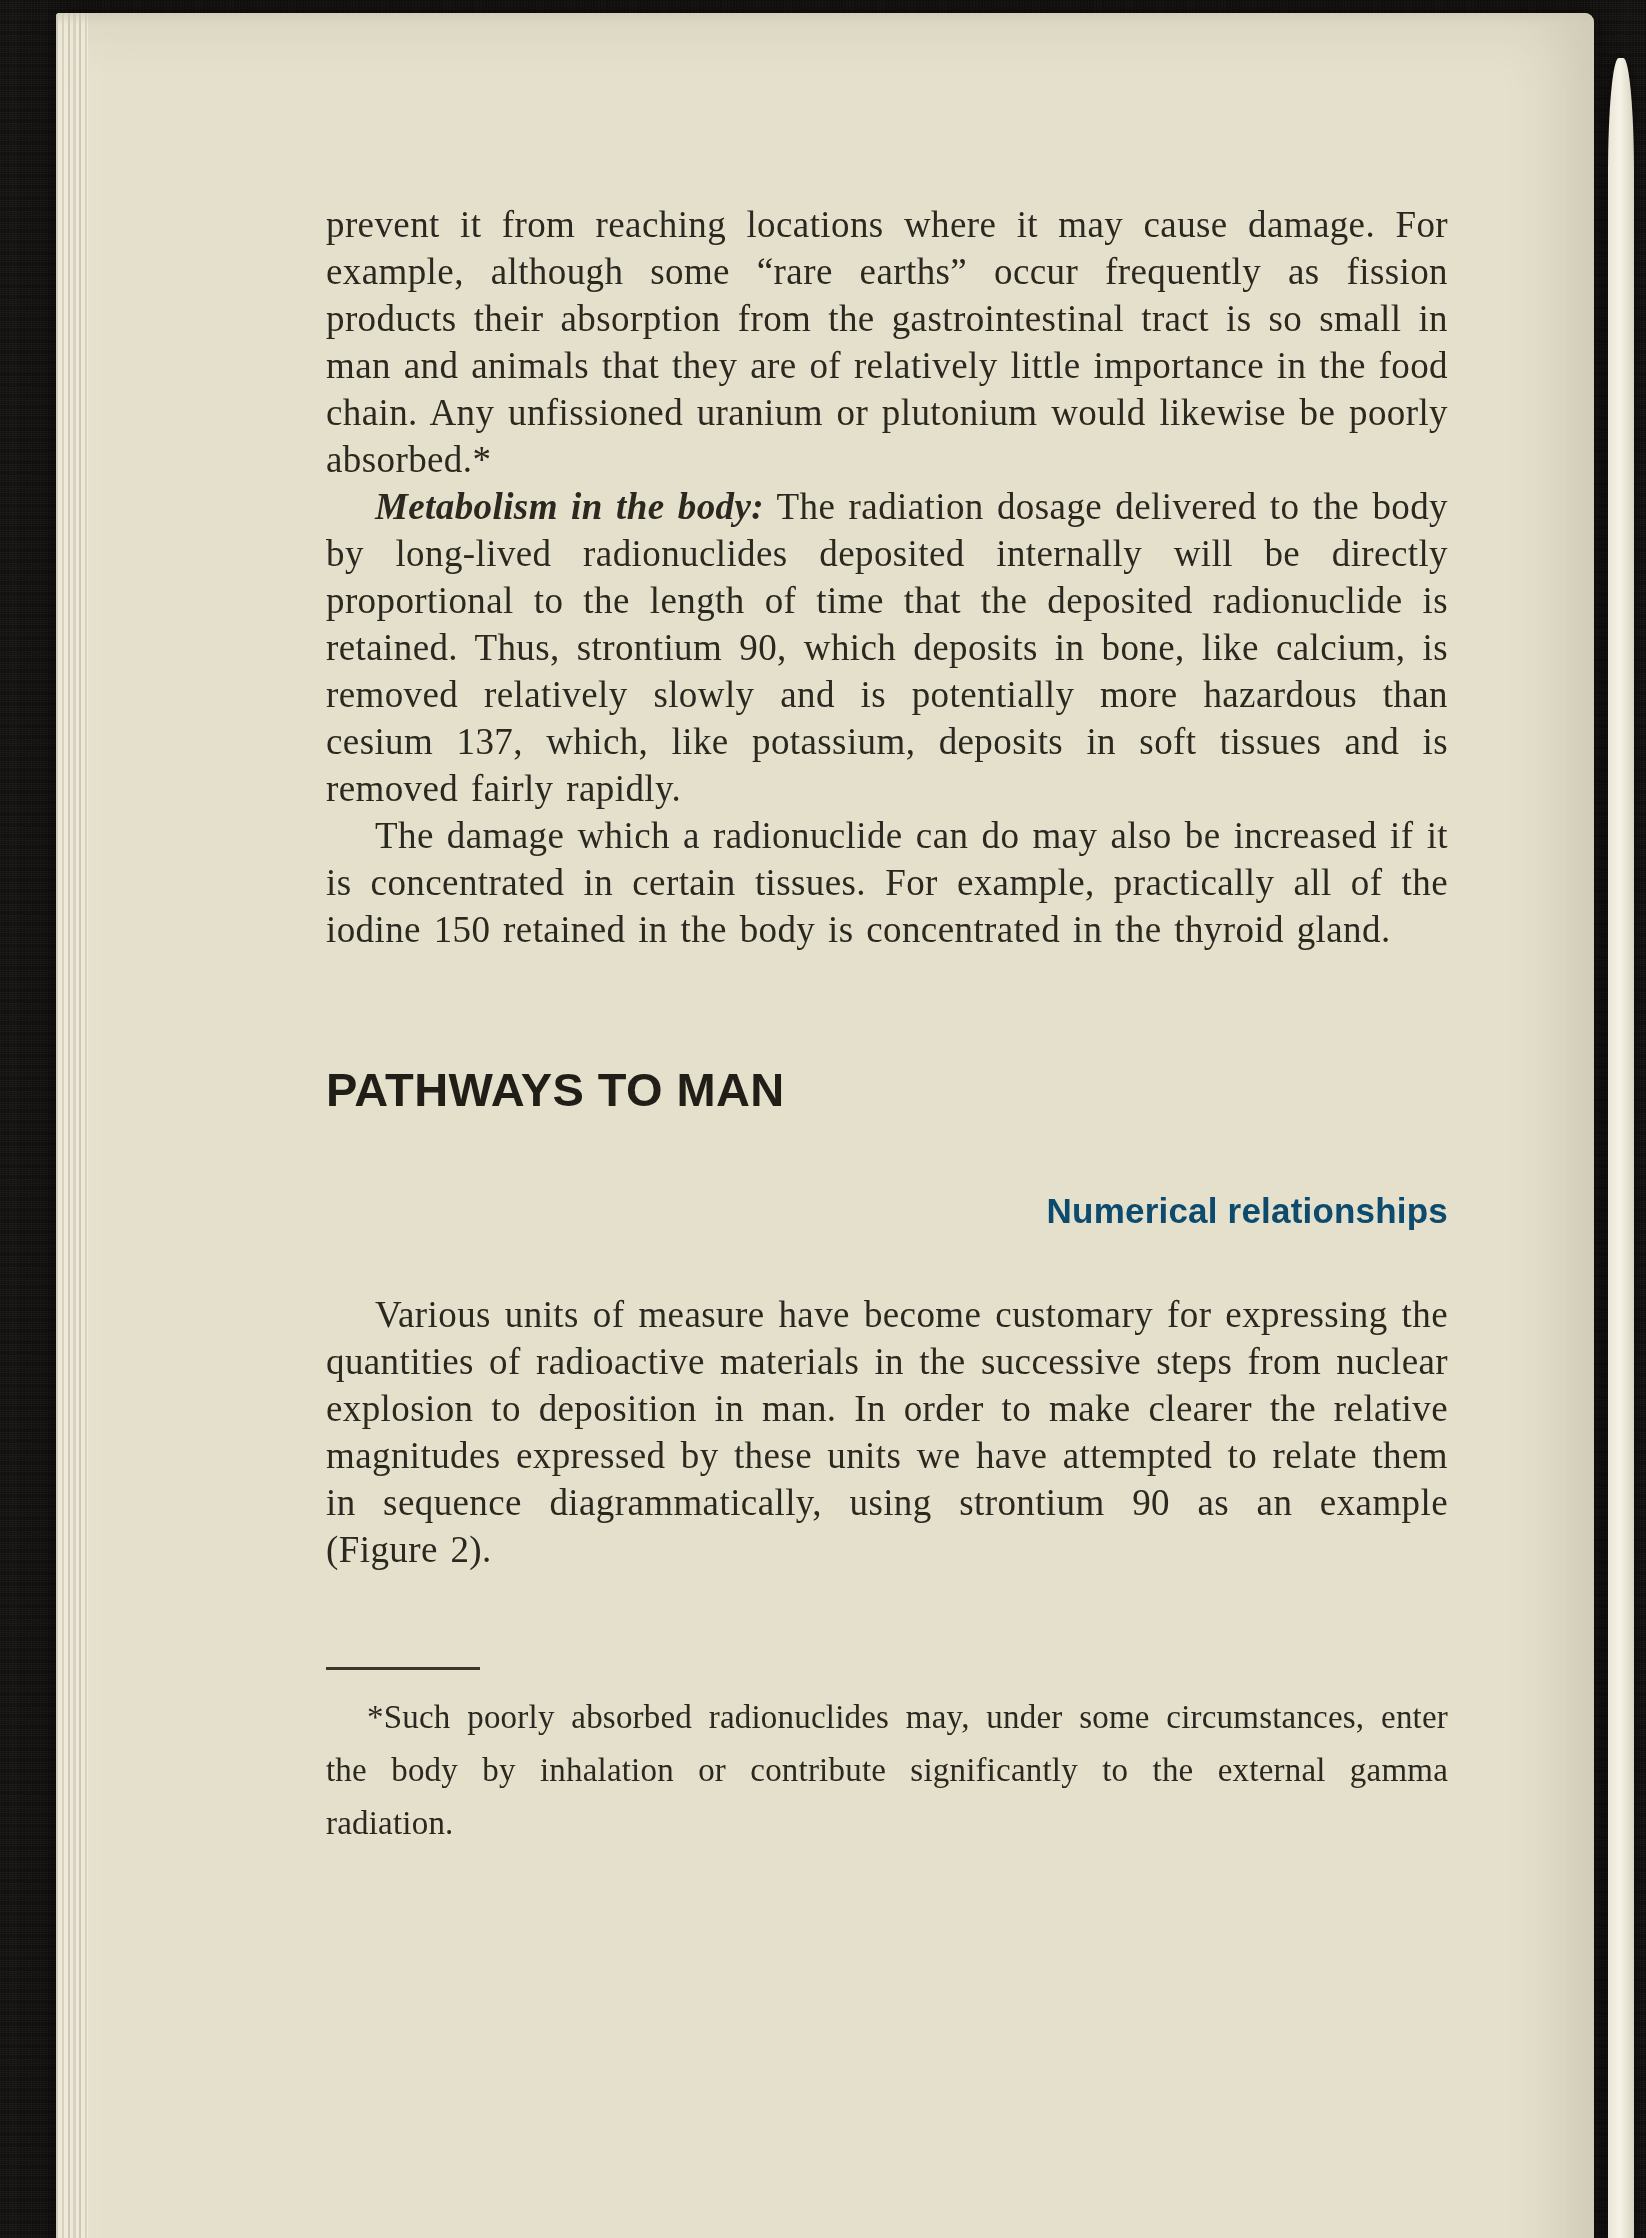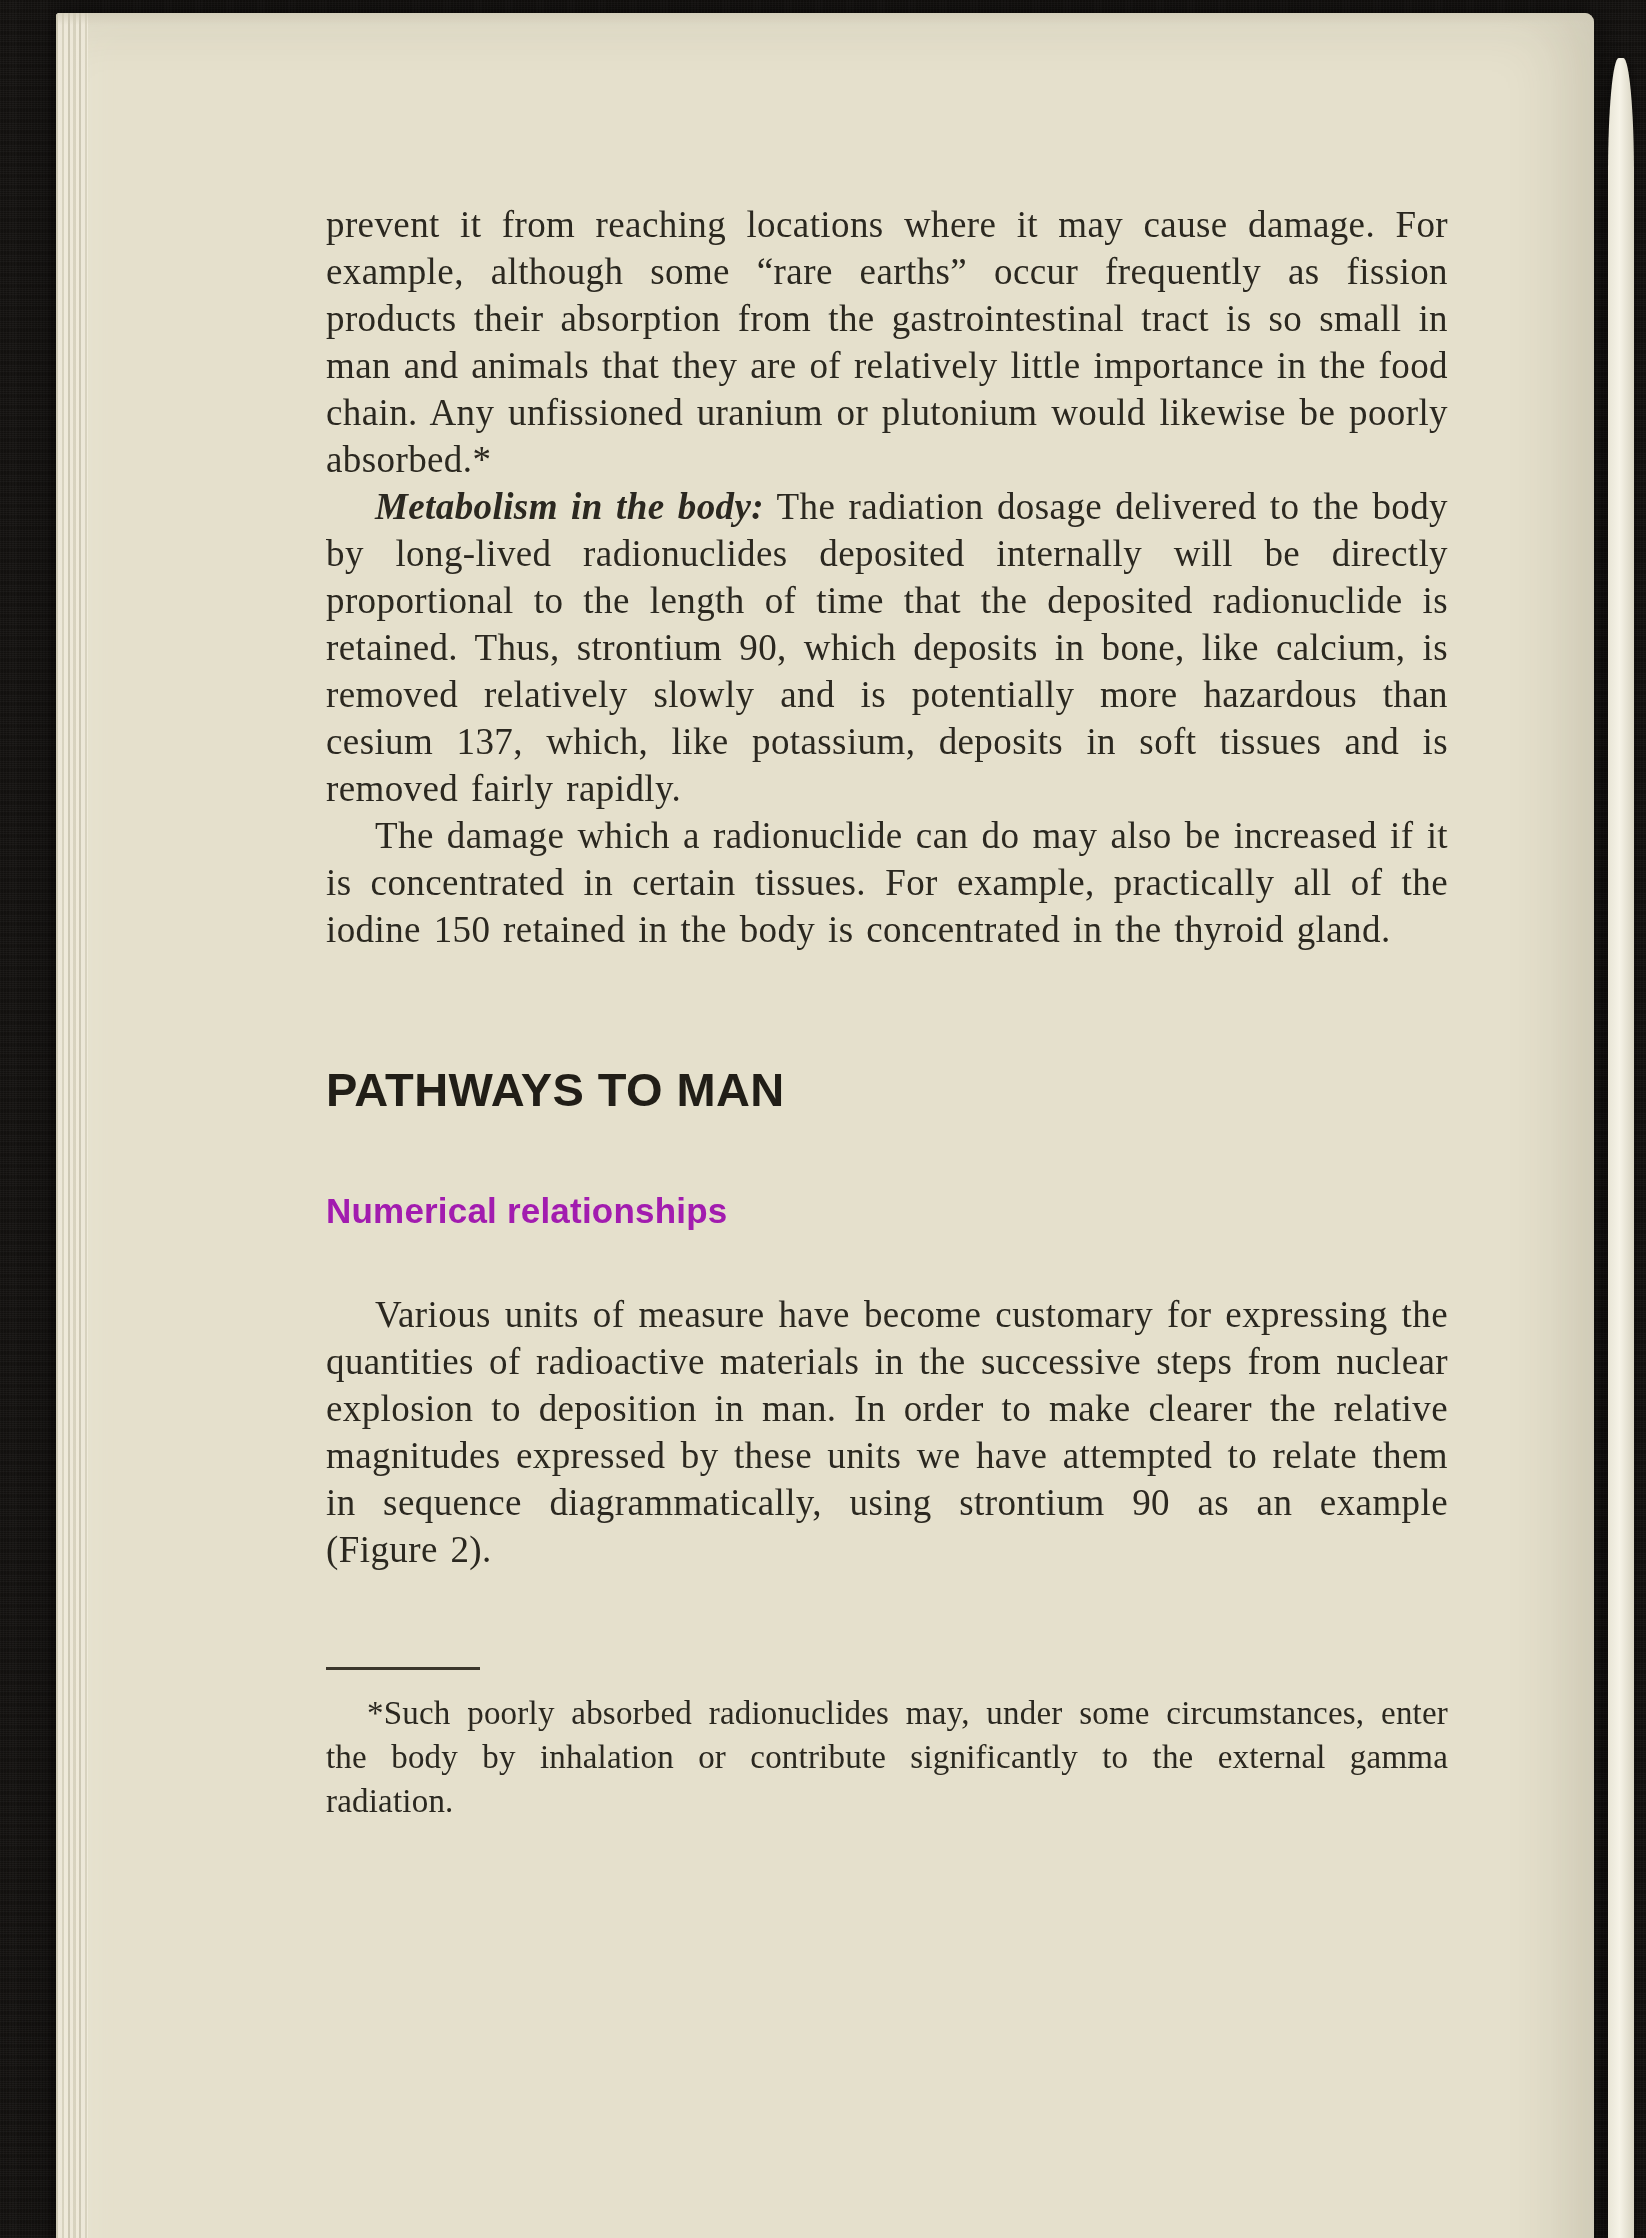--- a/index.html
+++ b/index.html
@@ -108,7 +108,8 @@
     letter-spacing: 0.2px;
     margin-top: 74px;
     margin-bottom: 60px;
-    color: #a21caf;
+    color: #0c4a6e;
+    text-align: right;
   }
 
   .footnote {

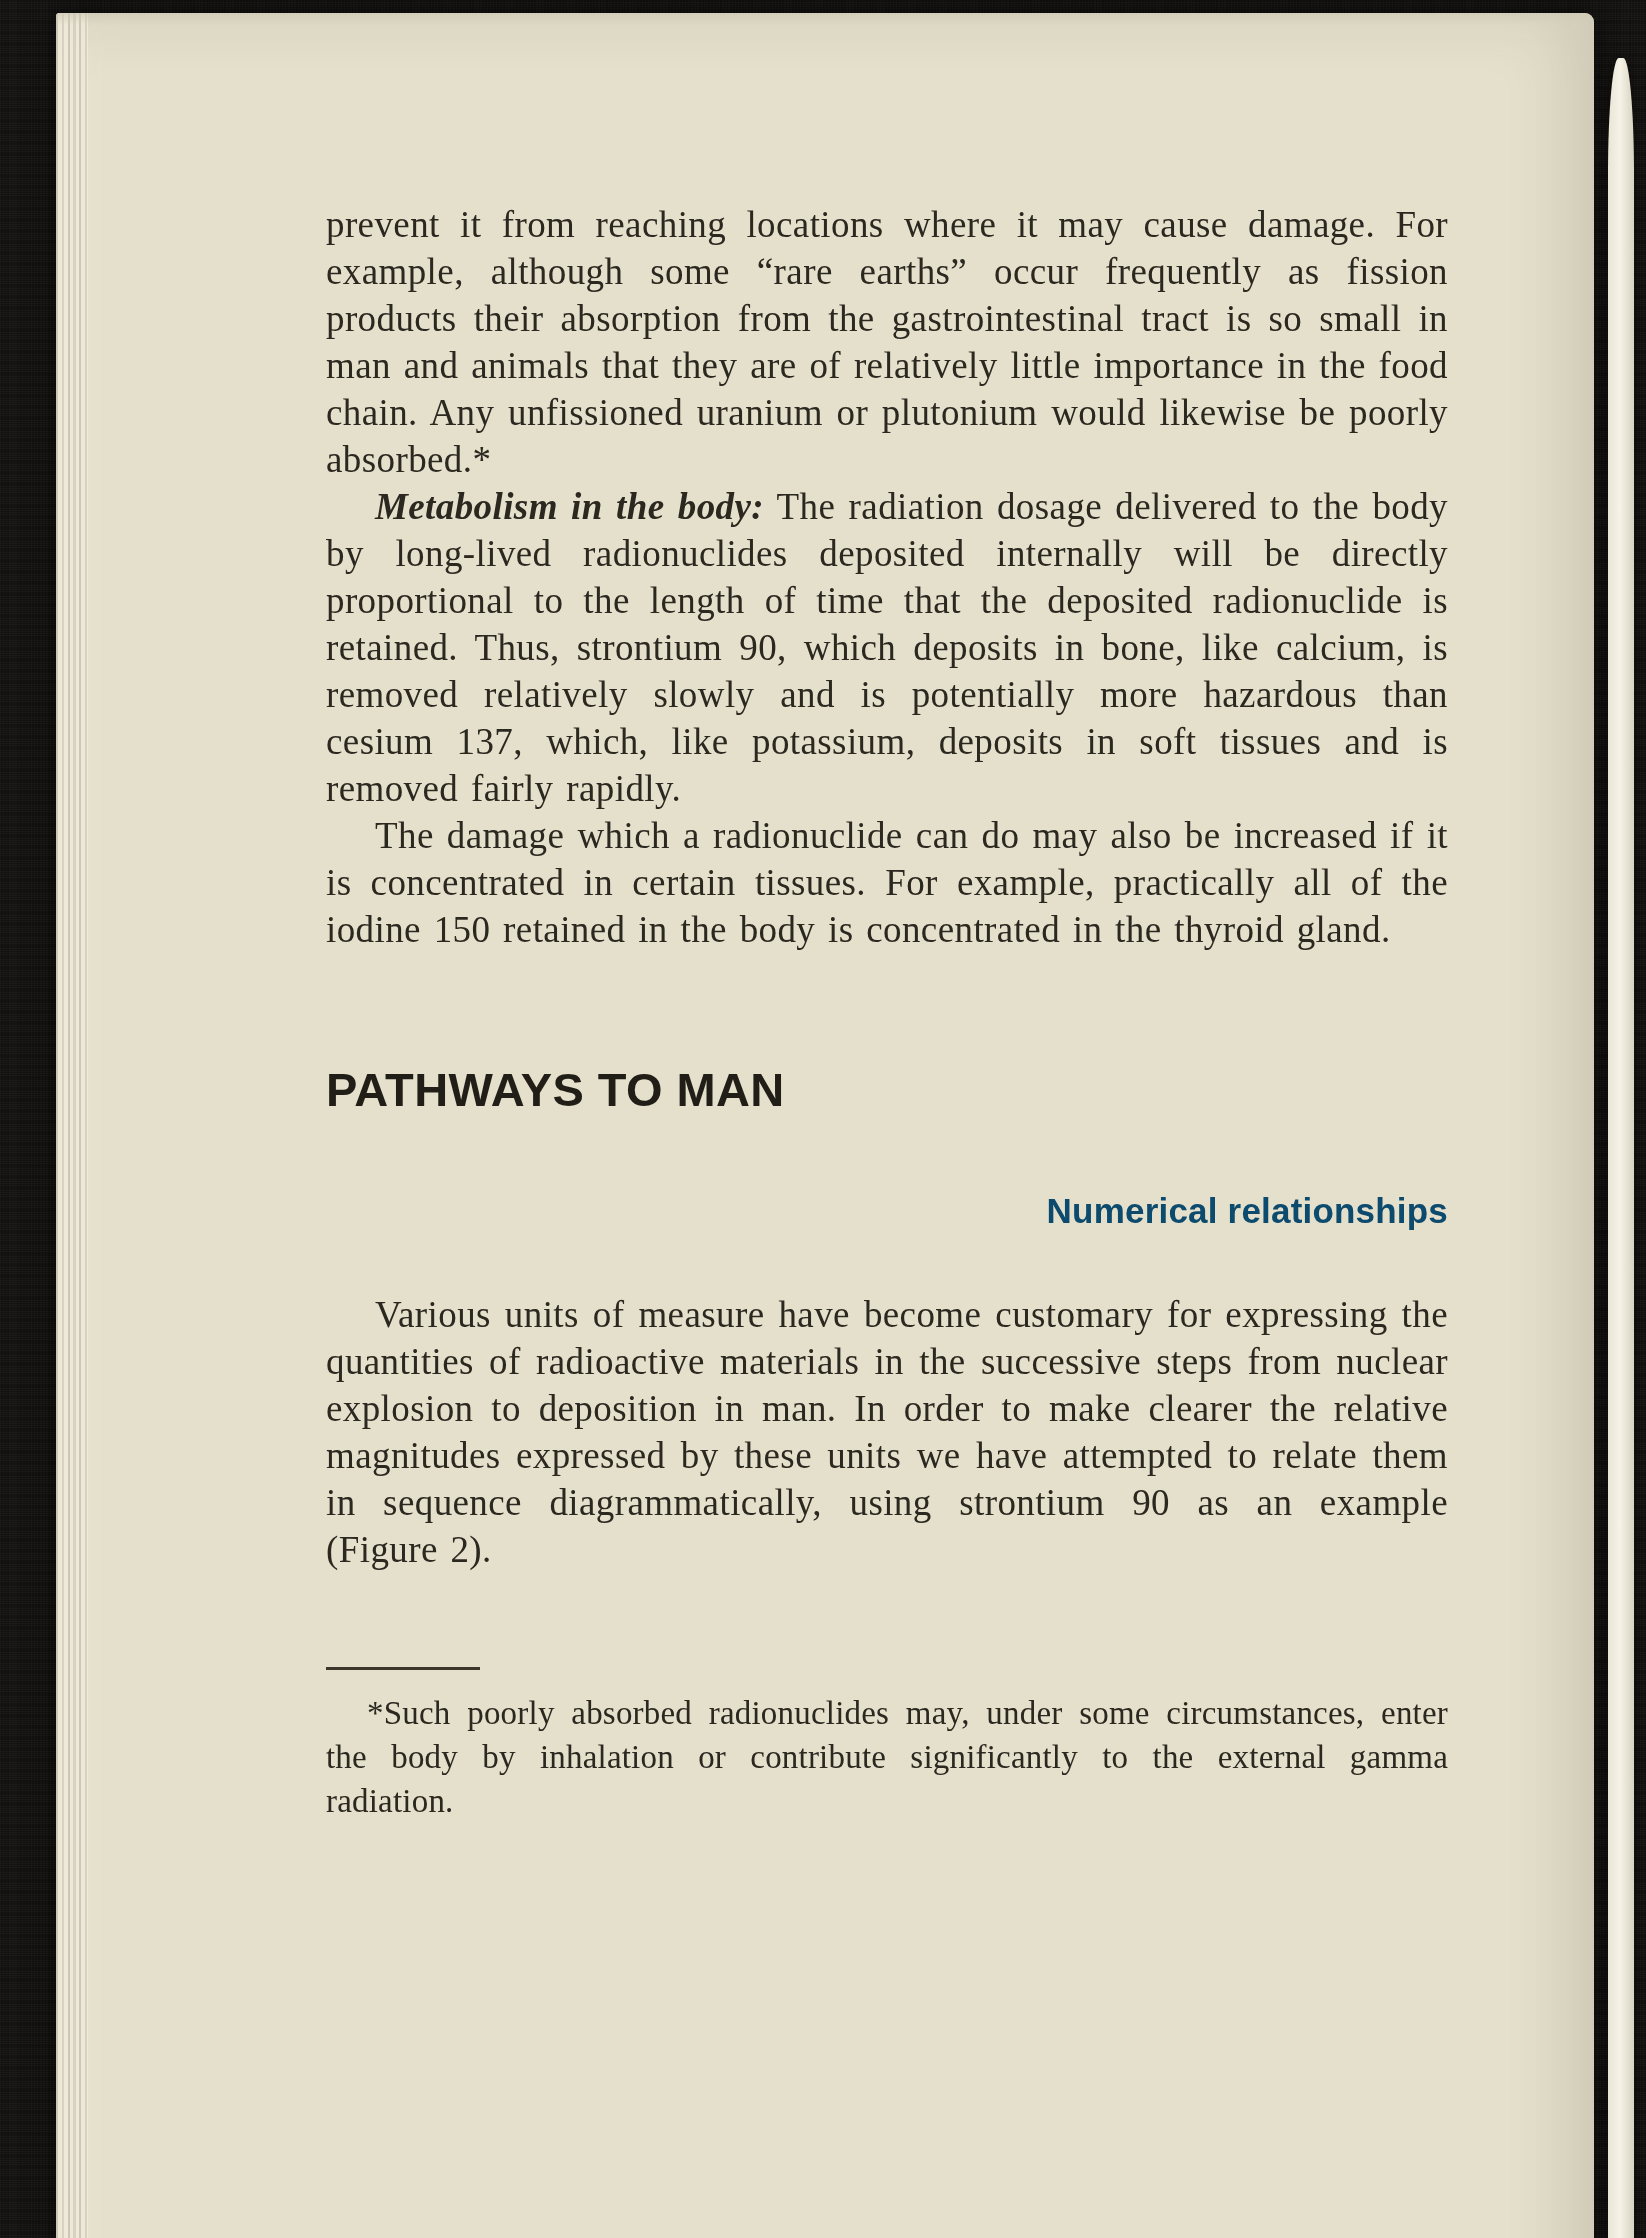--- a/index.html
+++ b/index.html
@@ -125,7 +125,7 @@
 
   p.footnote-text {
     font-size: 33px;
-    line-height: 44px;
+    line-height: 53px;
     text-align: justify;
     text-indent: 41px;
     letter-spacing: 0.2px;

